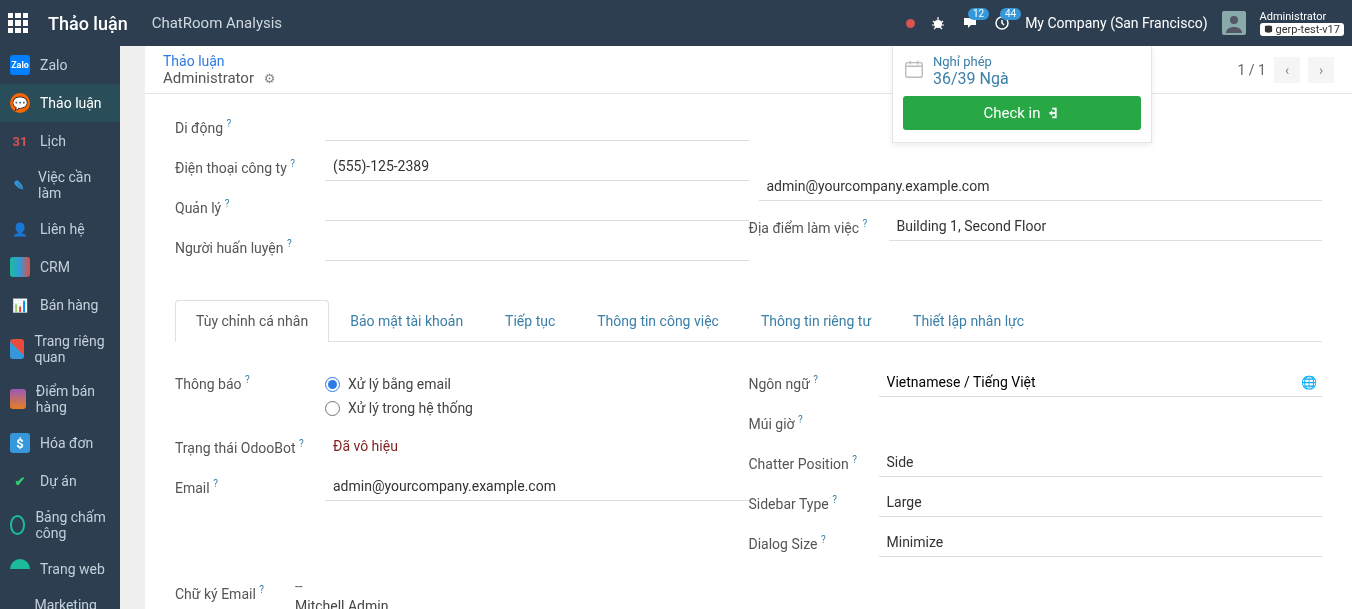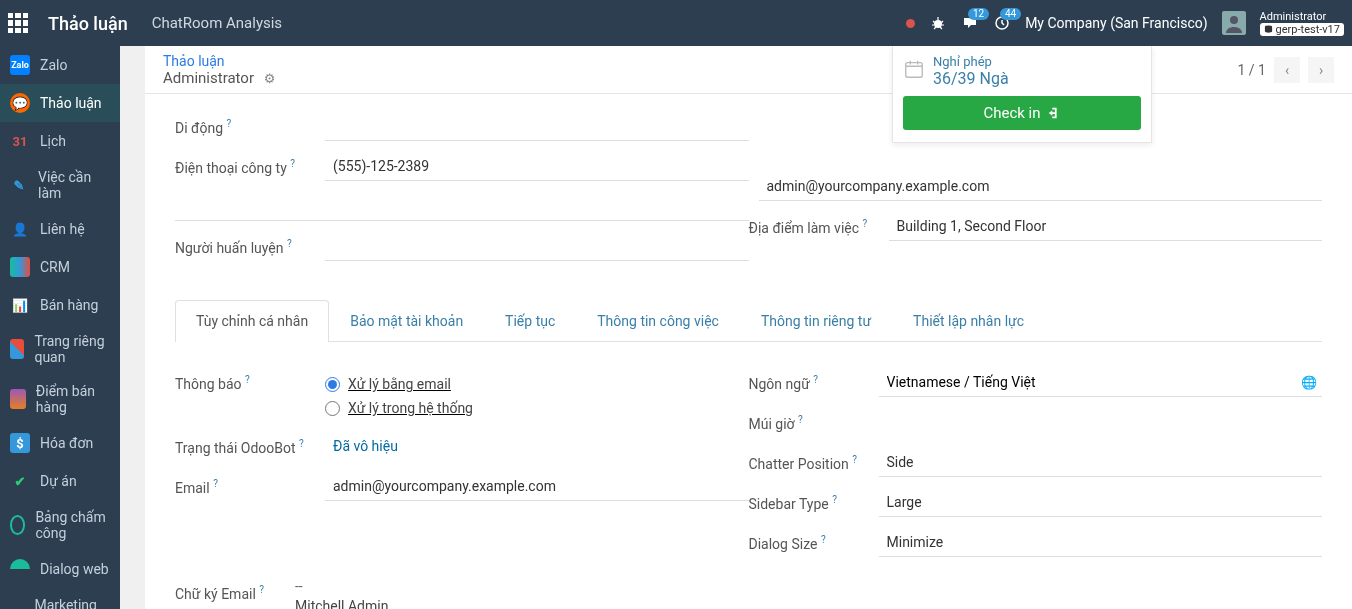--- a/index.html
+++ b/index.html
@@ -252,6 +252,7 @@
           <input class="field-input" value="(555)-125-2389" style="">
         </div>
         <div class="field-line">
+          <div class="field-label"><span>Quản lý</span> <span class="help">?</span></div>
           <input class="field-input" style="">
         </div>
         <div class="field-line">

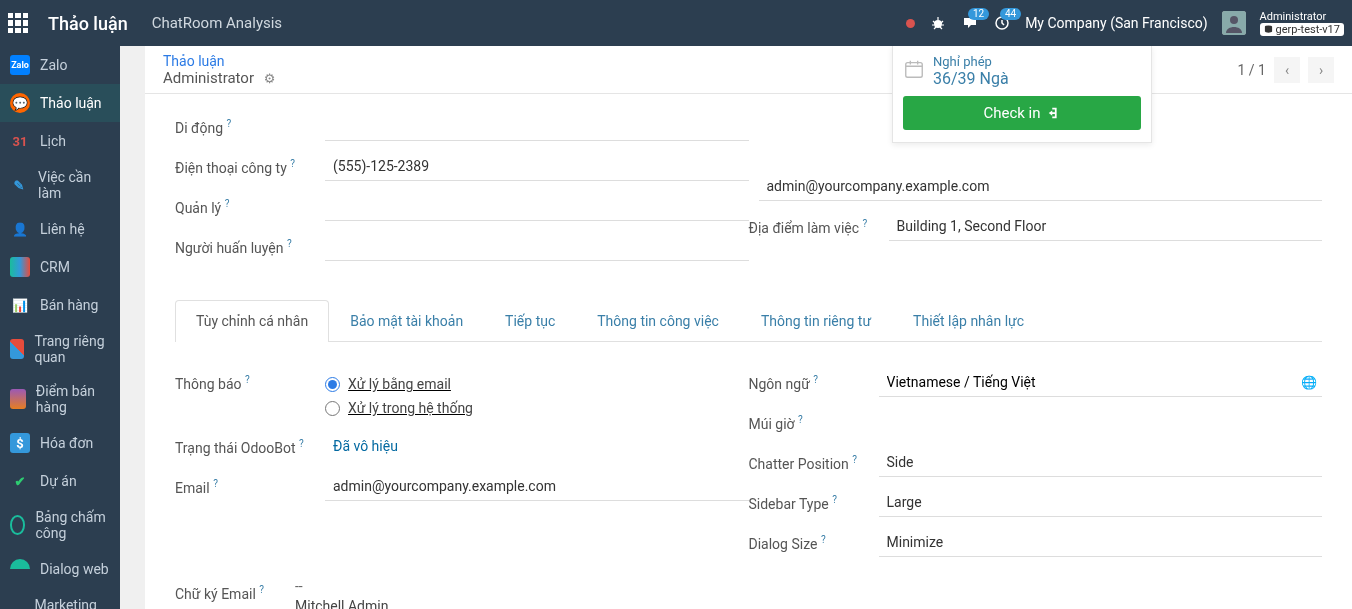--- a/index.html
+++ b/index.html
@@ -66,7 +66,7 @@
 .field-label .help { color:#3a7fa8; font-size:10px; vertical-align:super; cursor:help;}
 .field-value { flex:1; padding:6px 8px; font-size:14px; color:#0369a1; border-bottom:1px solid transparent;}
 .field-input { flex:1; padding:6px 8px; font-size:14px; color:#333; border:none; border-bottom:1px solid #ddd; outline:none;}
-.radio-group { padding:4px 0;text-decoration:underline;}
+.radio-group { padding:4px 0;}
 .radio-group label { display:flex; align-items:center; gap:8px; padding:4px 0; font-size:14px; color:#444; cursor:pointer;}
 .radio-group input { width:15px; height:15px; accent-color:#2c7be5; }
 

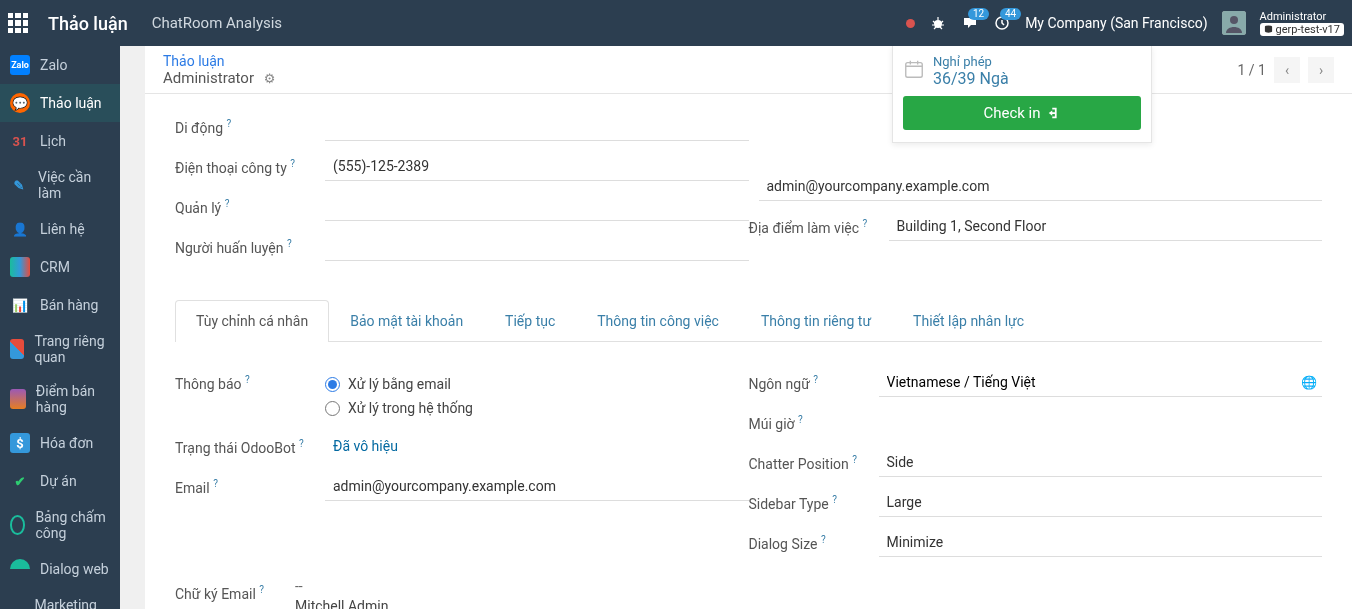--- a/index.html
+++ b/index.html
@@ -64,7 +64,7 @@
 .field-line { display:flex; align-items:flex-start; margin: 8px 0; min-height:32px;}
 .field-label { width:150px; color:#555; font-size:14px; padding-top:6px;}
 .field-label .help { color:#3a7fa8; font-size:10px; vertical-align:super; cursor:help;}
-.field-value { flex:1; padding:6px 8px; font-size:14px; color:#0369a1; border-bottom:1px solid transparent;}
+.field-value { flex:1; padding:6px 8px; font-size:14px; color:#7f1d1d; border-bottom:1px solid transparent;}
 .field-input { flex:1; padding:6px 8px; font-size:14px; color:#333; border:none; border-bottom:1px solid #ddd; outline:none;}
 .radio-group { padding:4px 0;}
 .radio-group label { display:flex; align-items:center; gap:8px; padding:4px 0; font-size:14px; color:#444; cursor:pointer;}

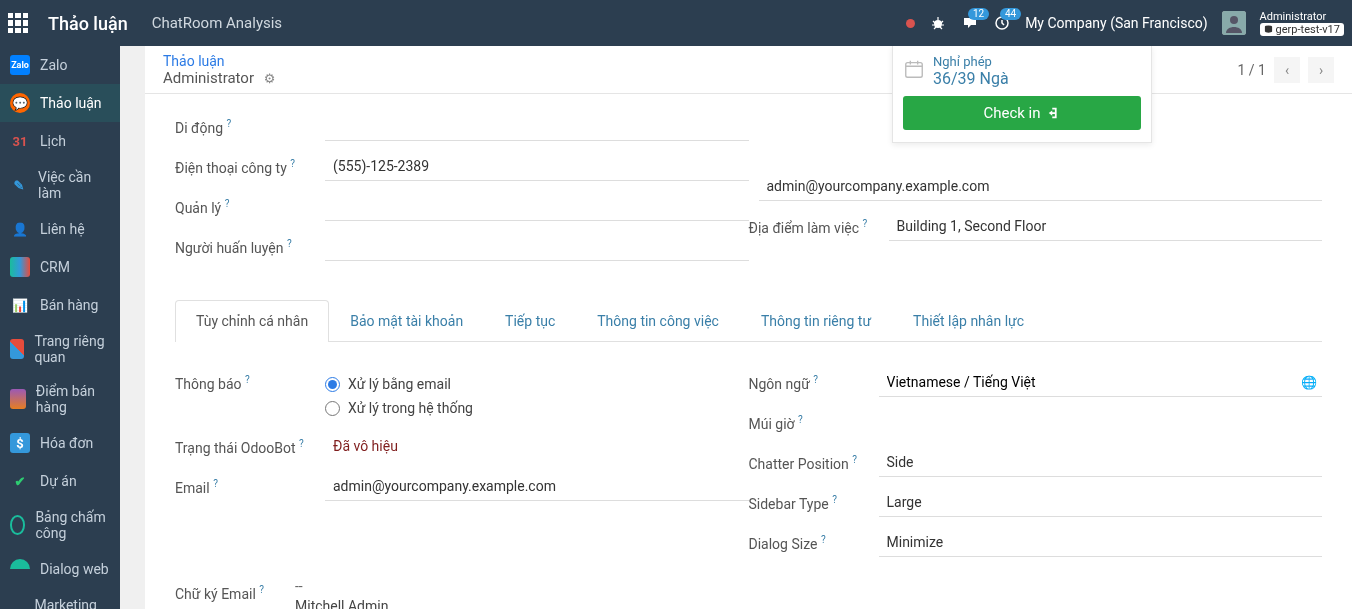--- a/index.html
+++ b/index.html
@@ -193,7 +193,7 @@
     </div>
   <div class="side-item">
       <span class="side-ico ico-web"></span>
-      <span>Dialog web</span>
+      <span>Trang web</span>
     </div>
   <div class="side-item">
       <span class="side-ico ico-mkt">❤</span>

